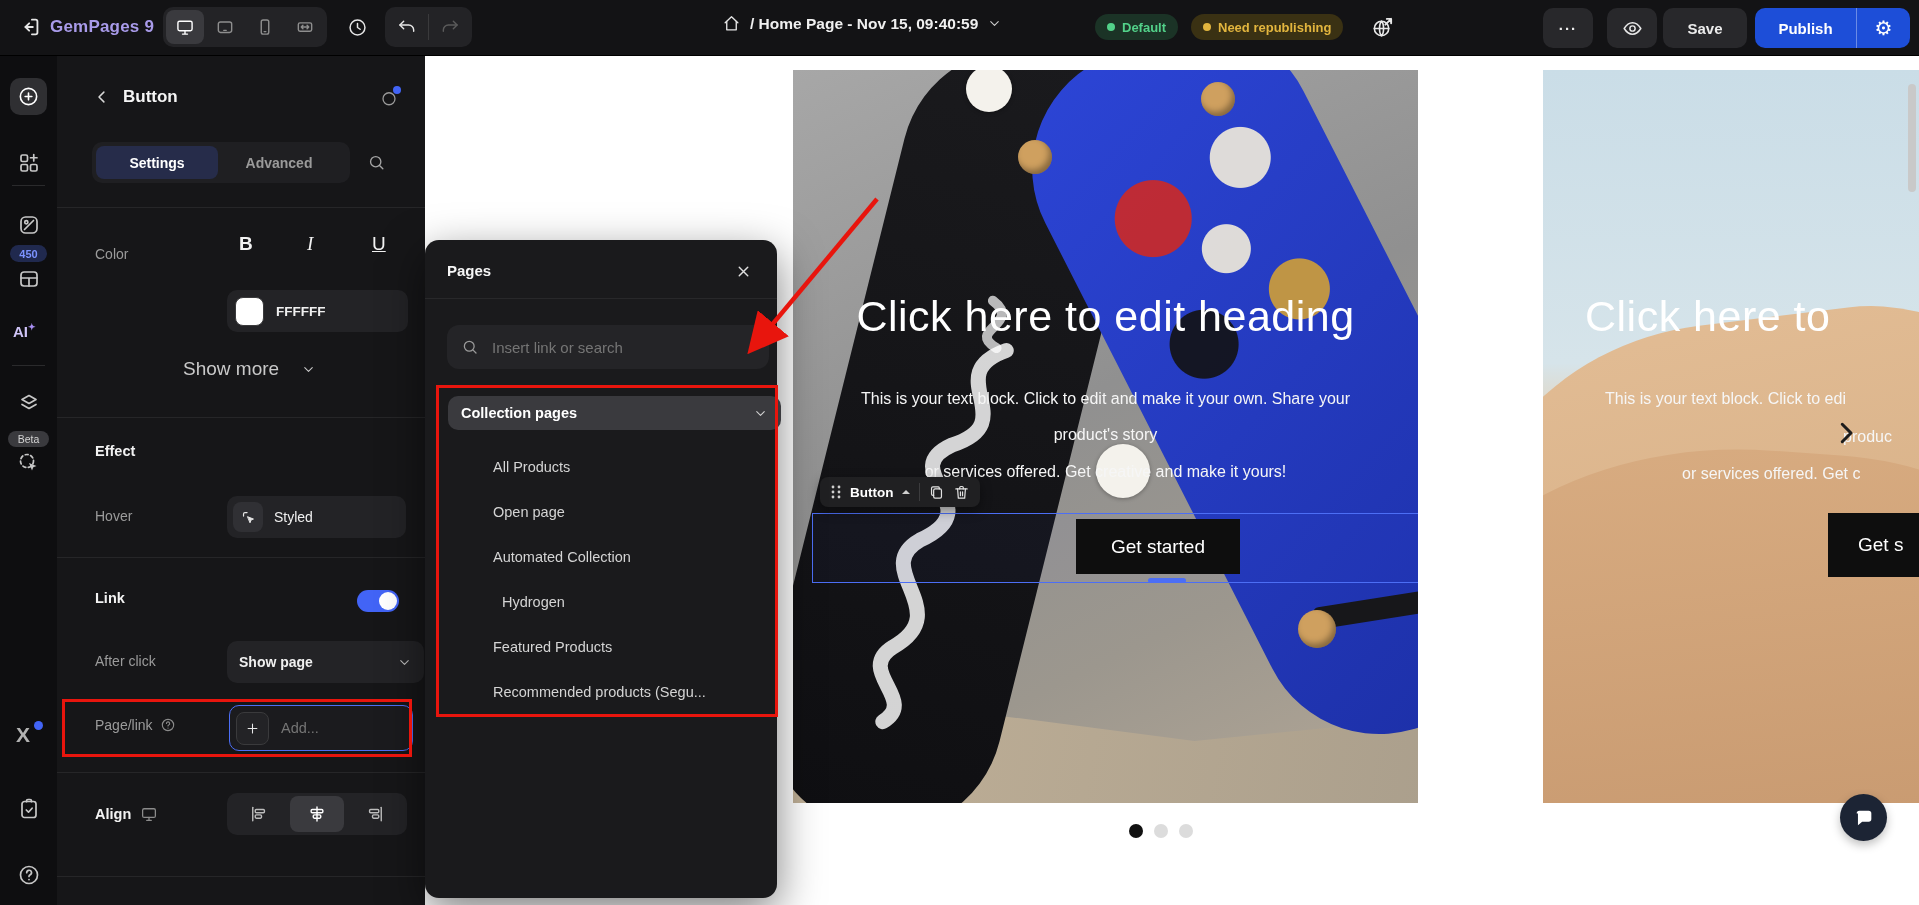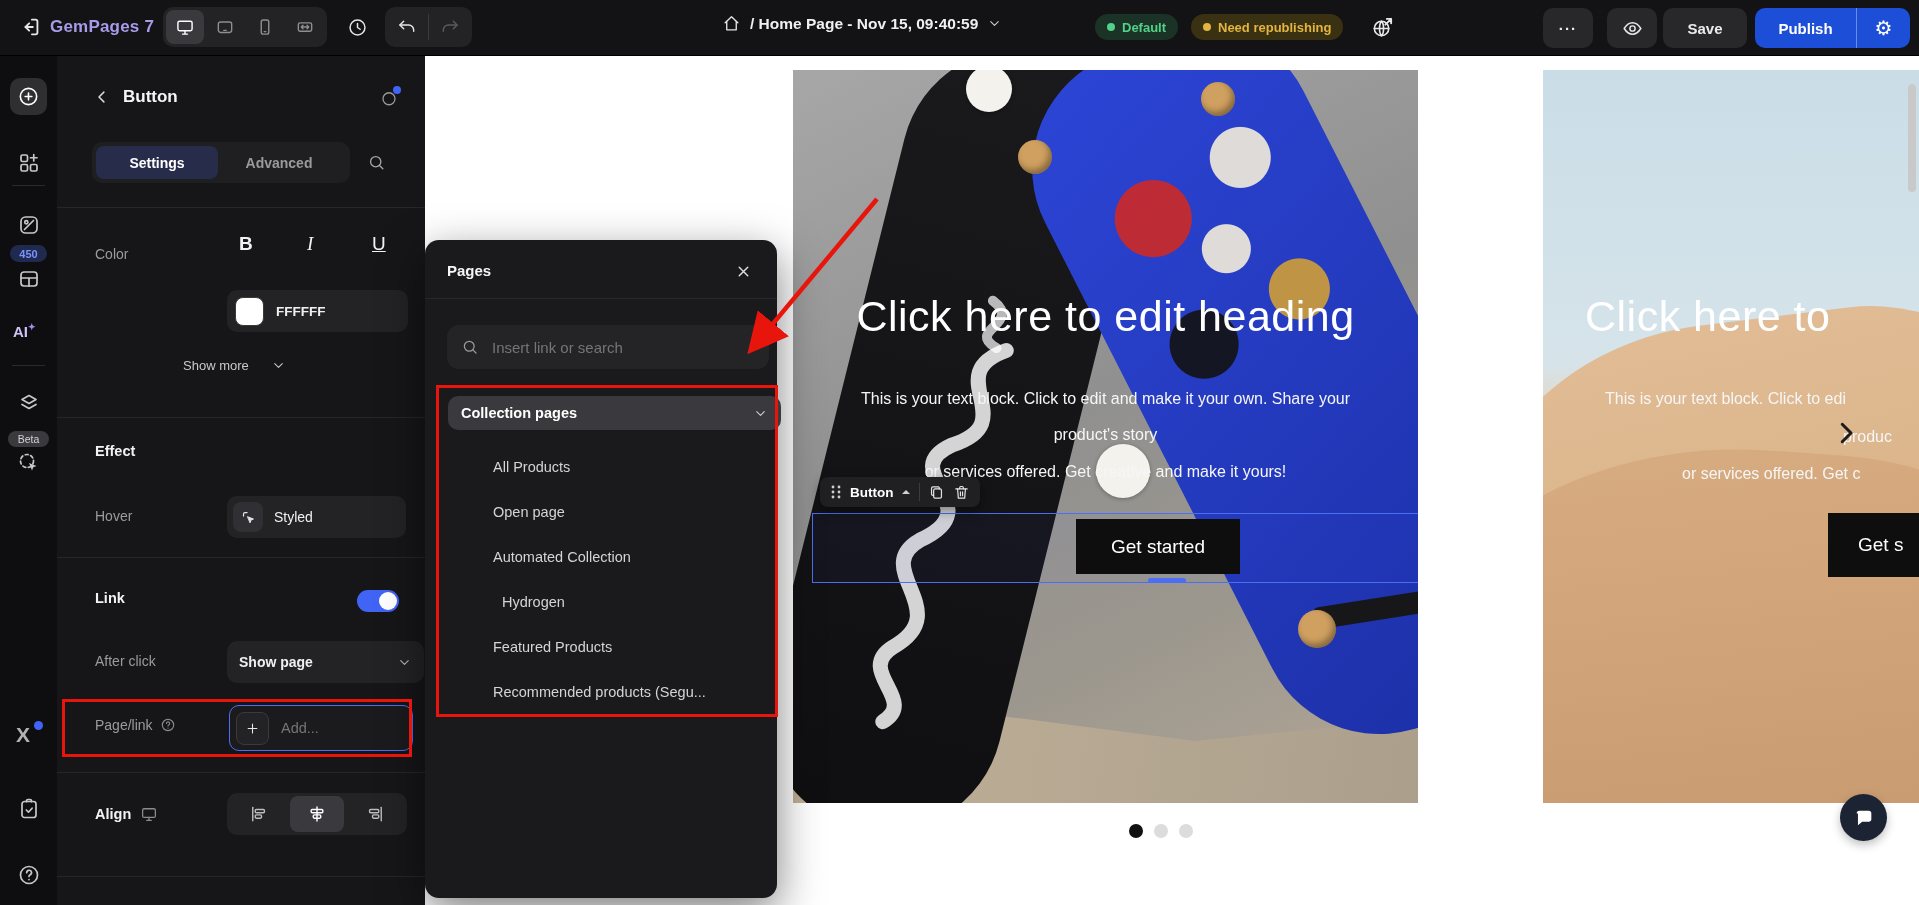--- a/index.html
+++ b/index.html
@@ -173,7 +173,7 @@
           <path d="M6 12h8"></path>
       </svg>
     </div>
-    <div class="r tb-logo" style="left:50px;top:17px;">GemPages 7</div>
+    <div class="r tb-logo" style="left:50px;top:17px;">GemPages 9</div>
 
     <div class="r tb-group" style="left:163px;top:7px;">
       <div class="tb-devbtn active">

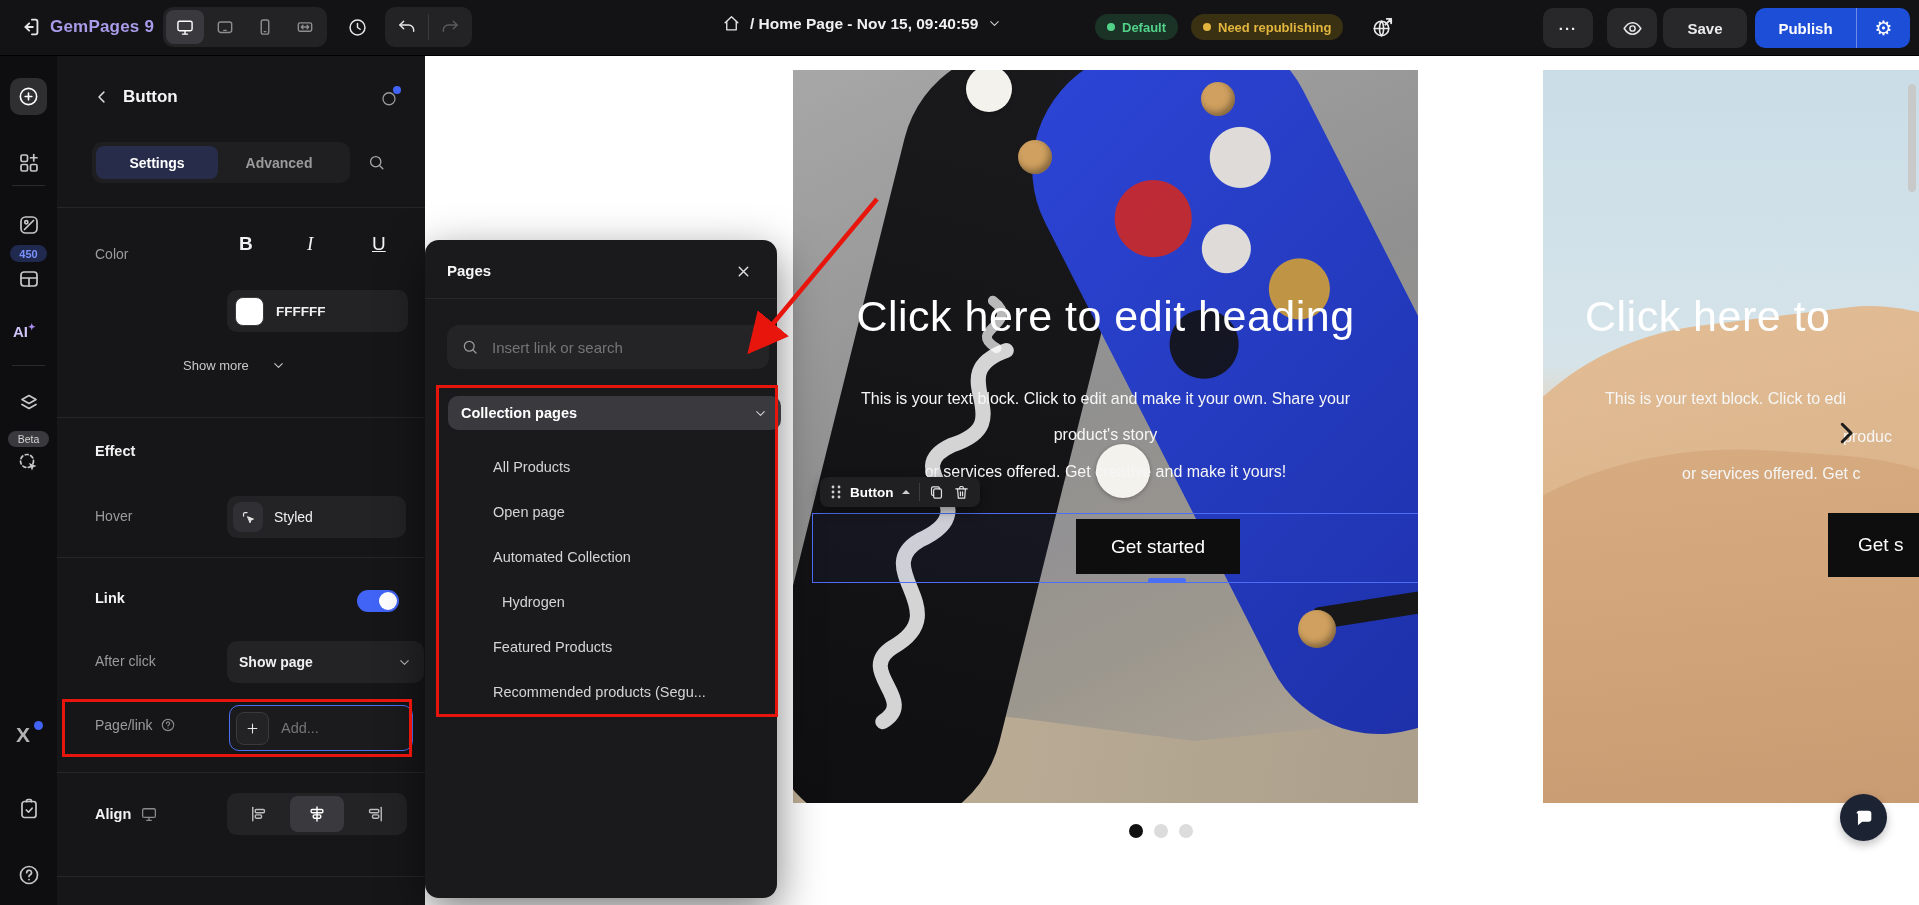--- a/index.html
+++ b/index.html
@@ -385,7 +385,7 @@
       <span style="font-size:13.5px;font-weight:600;">FFFFFF</span>
     </div>
 
-    <div class="r flex" style="left:126px;top:303px;gap:22px;color:#c9c9c9;font-size:13px;">
+    <div class="r flex" style="left:126px;top:303px;gap:22px;color:#c9c9c9;font-size:19px;">
       <span>Show more</span>
       <svg width="15" height="15" viewBox="0 0 24 24" class="ic" style="stroke:#c9c9c9">
           <path d="M6 9l6 6 6-6"></path>

